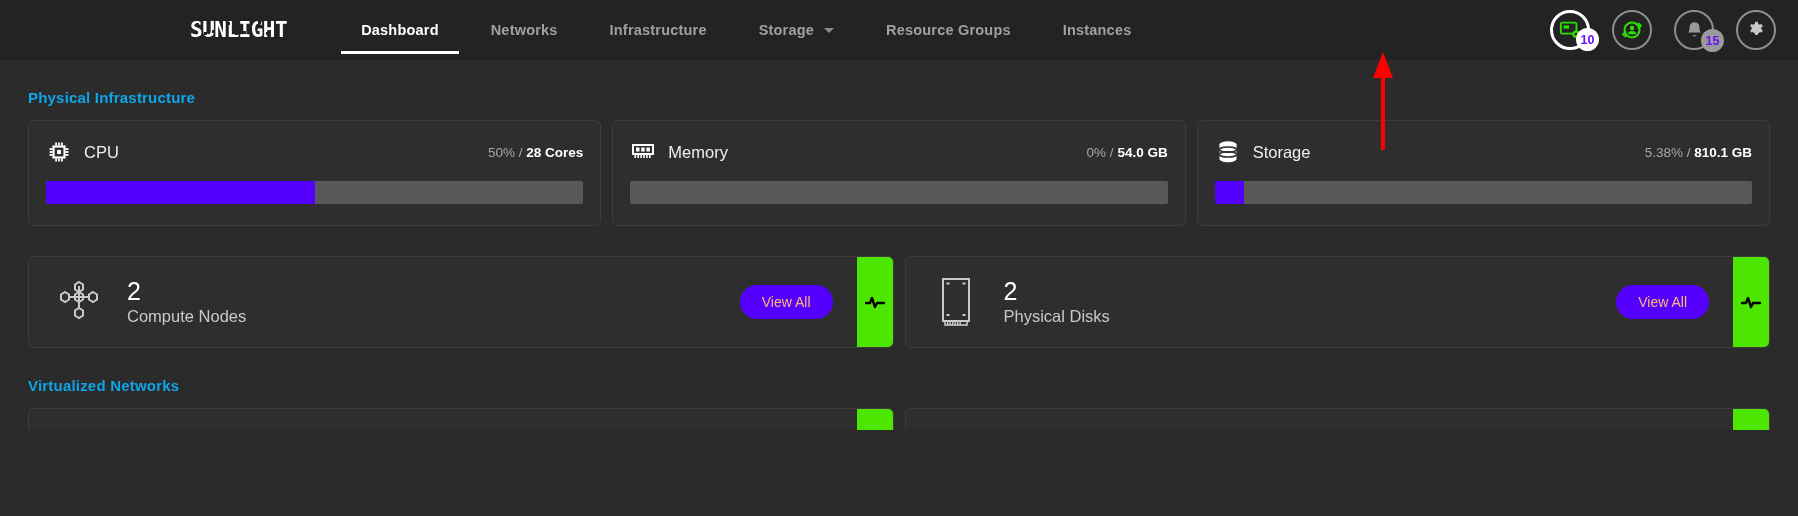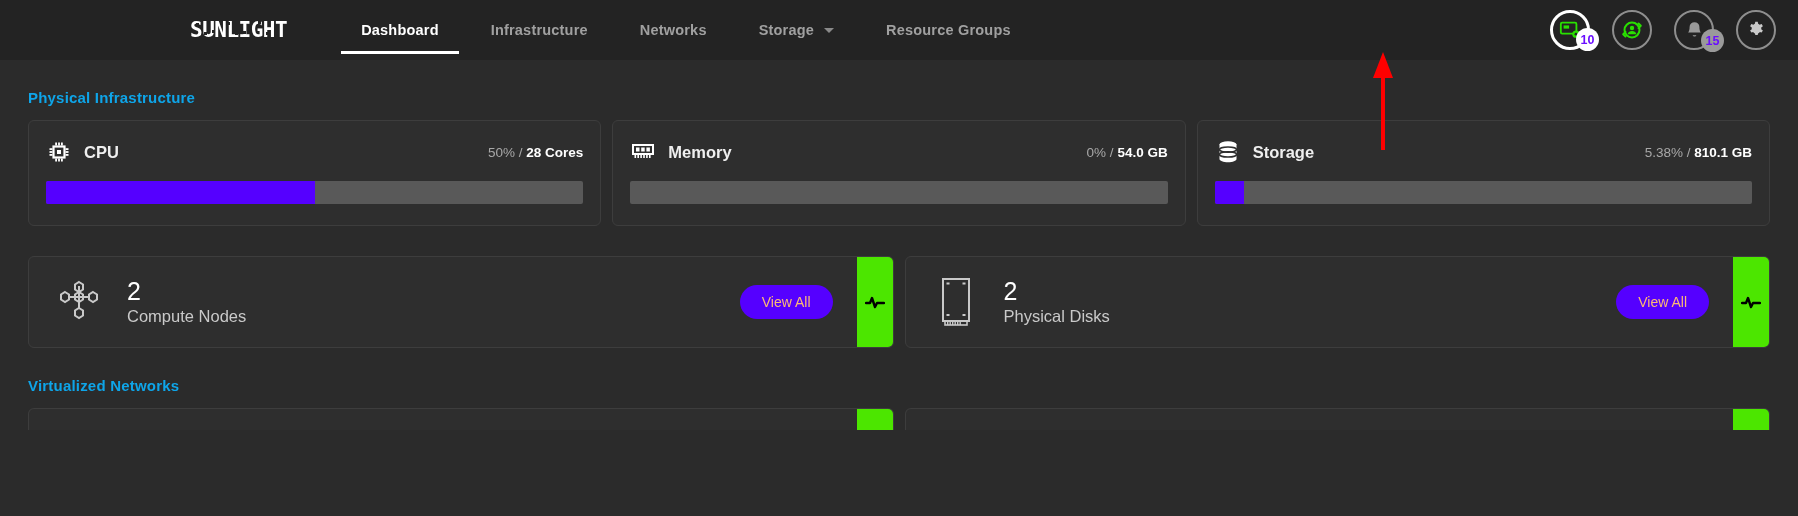--- a/index.html
+++ b/index.html
@@ -287,10 +287,10 @@
       <span>Dashboard</span>
     </div>
     <div class="navitem">
+      <span>Networks</span>
+    </div>
+    <div class="navitem">
       <span>Infrastructure</span>
-    </div>
-    <div class="navitem">
-      <span>Networks</span>
     </div>
     <div class="navitem">
       <span>Storage</span>

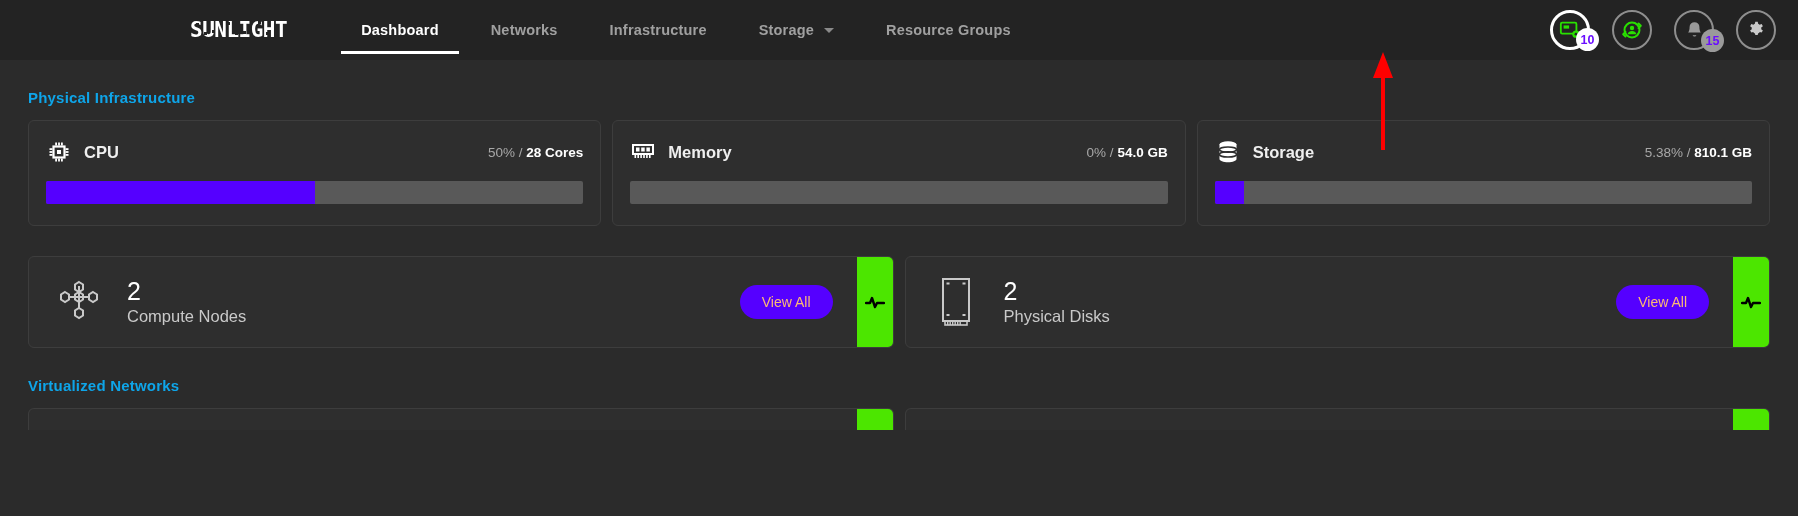--- a/index.html
+++ b/index.html
@@ -298,6 +298,9 @@
     </div>
     <div class="navitem">
       <span>Resource Groups</span>
+    </div>
+    <div class="navitem">
+      <span>Instances</span>
     </div>
   </nav>
 

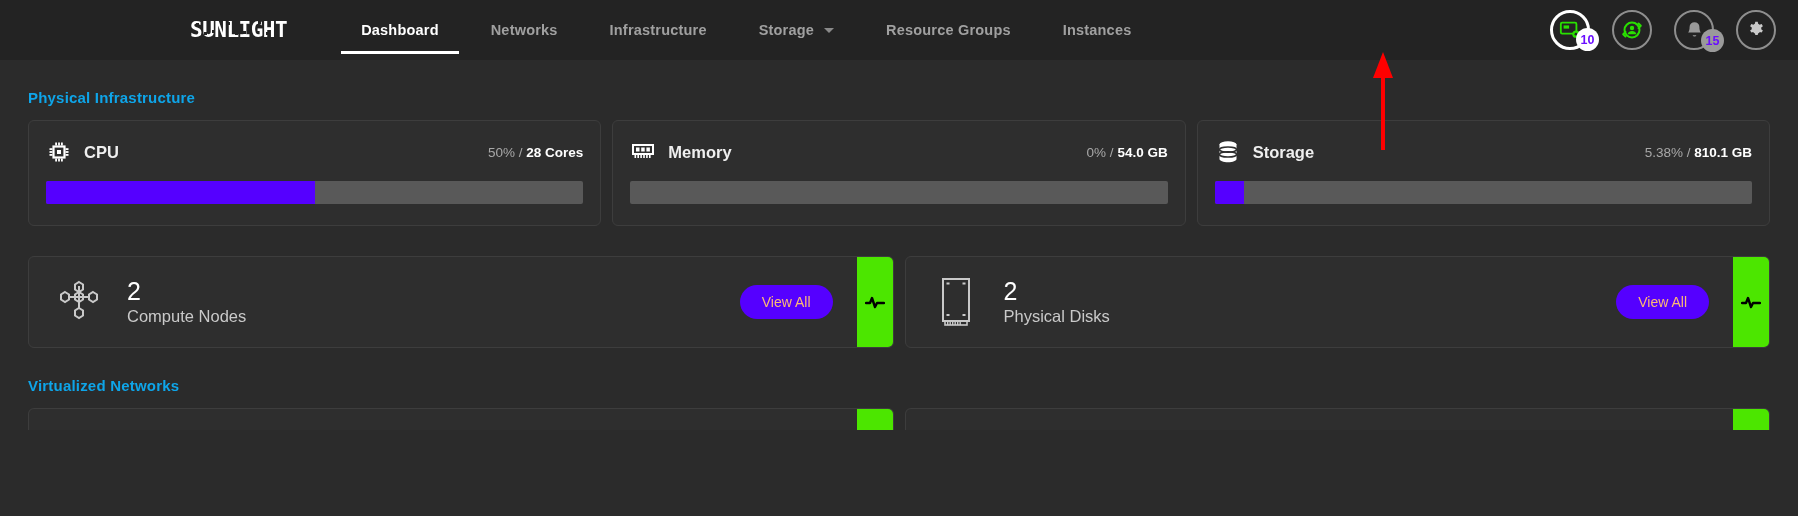--- a/index.html
+++ b/index.html
@@ -152,7 +152,6 @@
   .res-name {
     color: #efefef;
     font-size: 16.5px;
-    font-weight: bold;
   }
   .res-stat {
     margin-left: auto;

